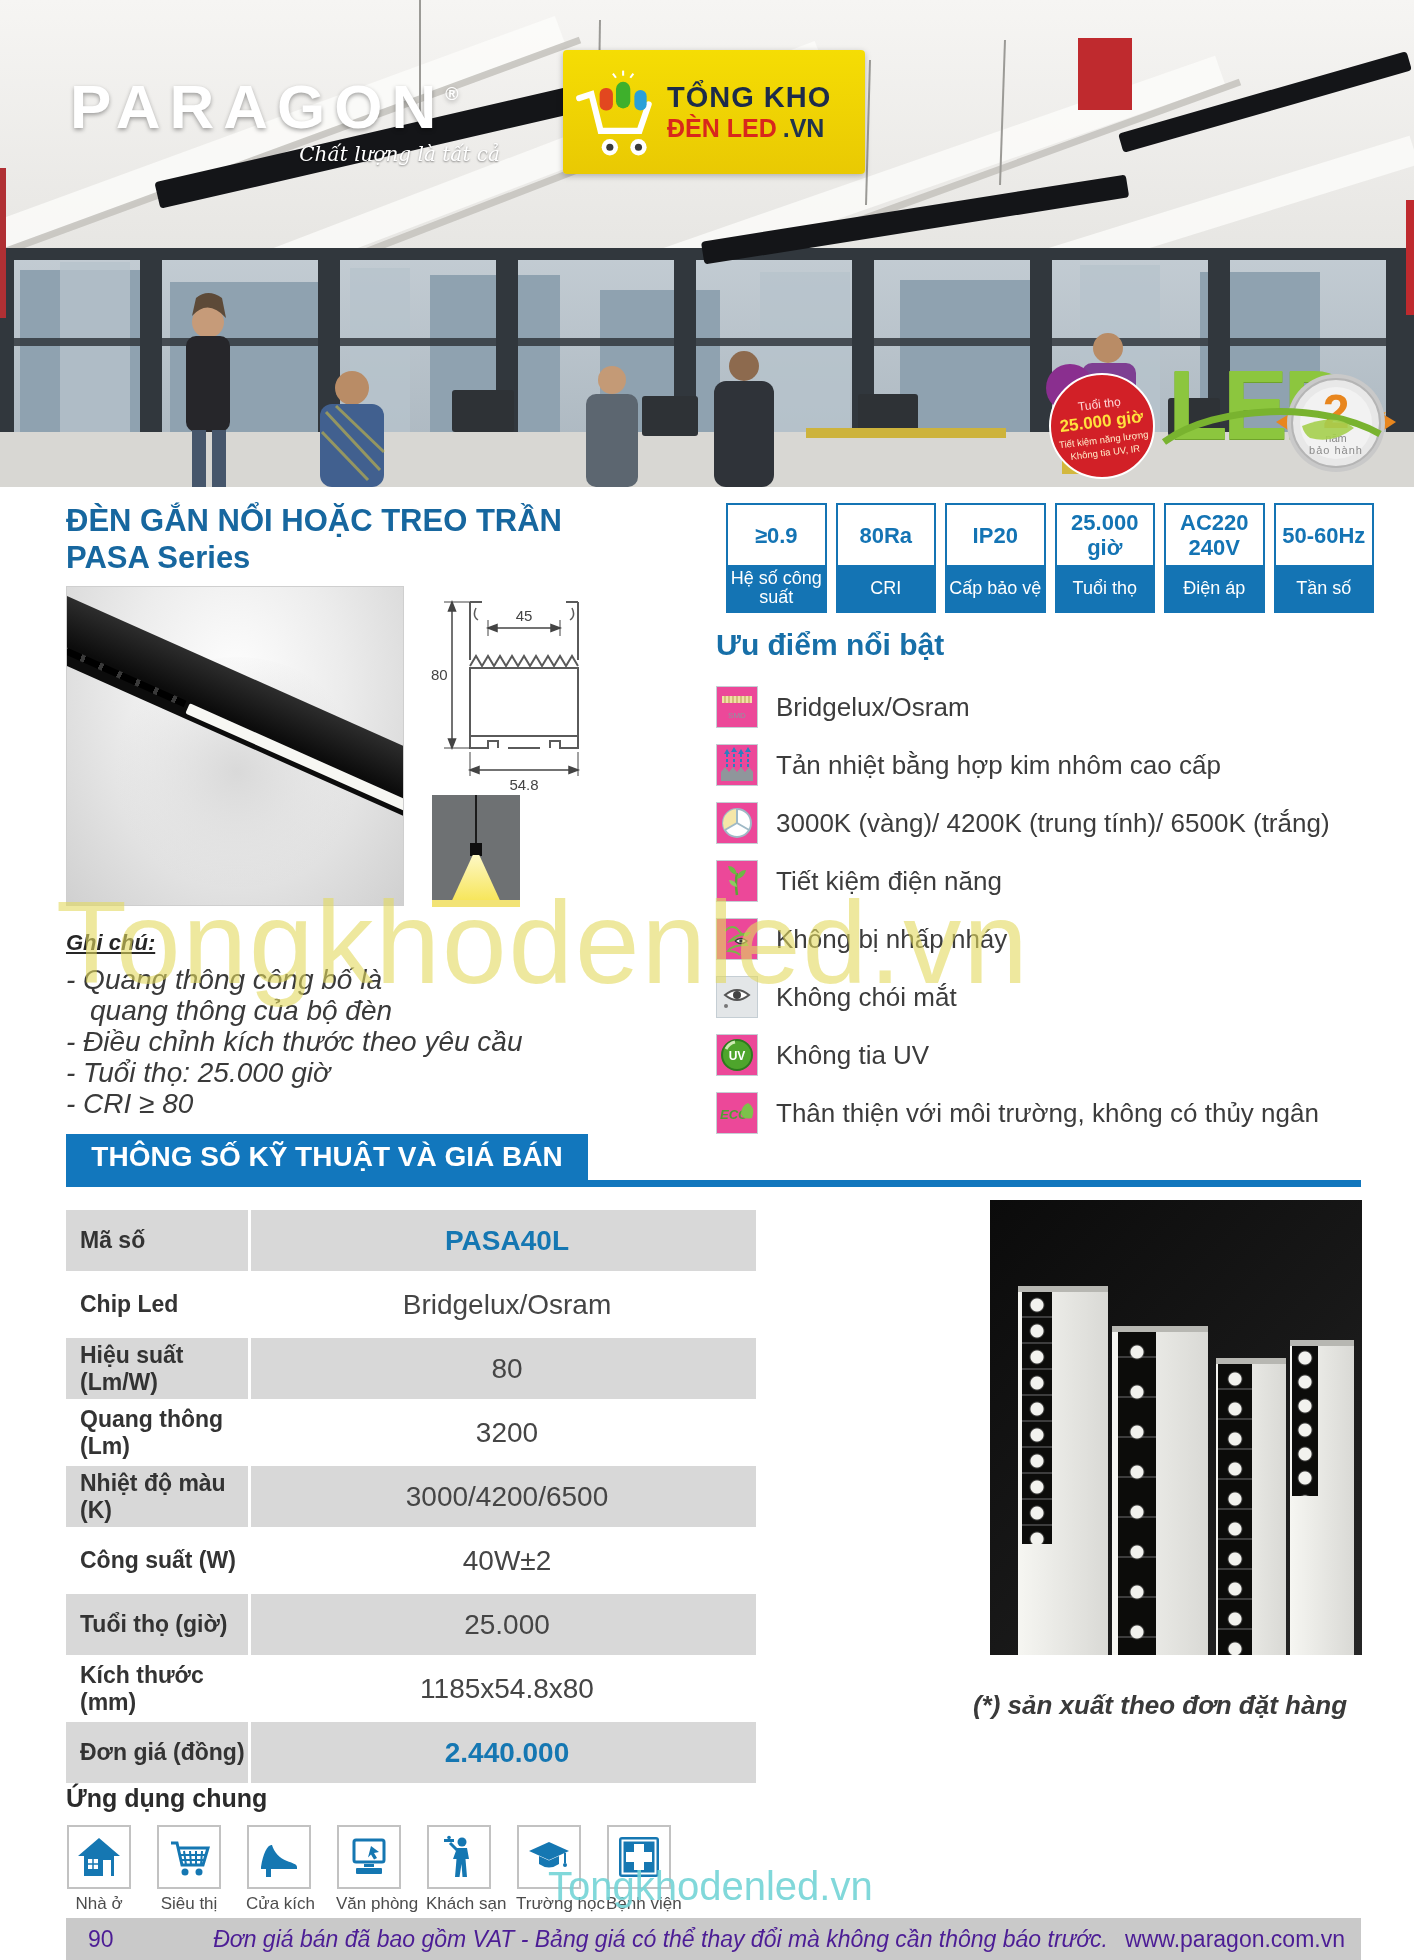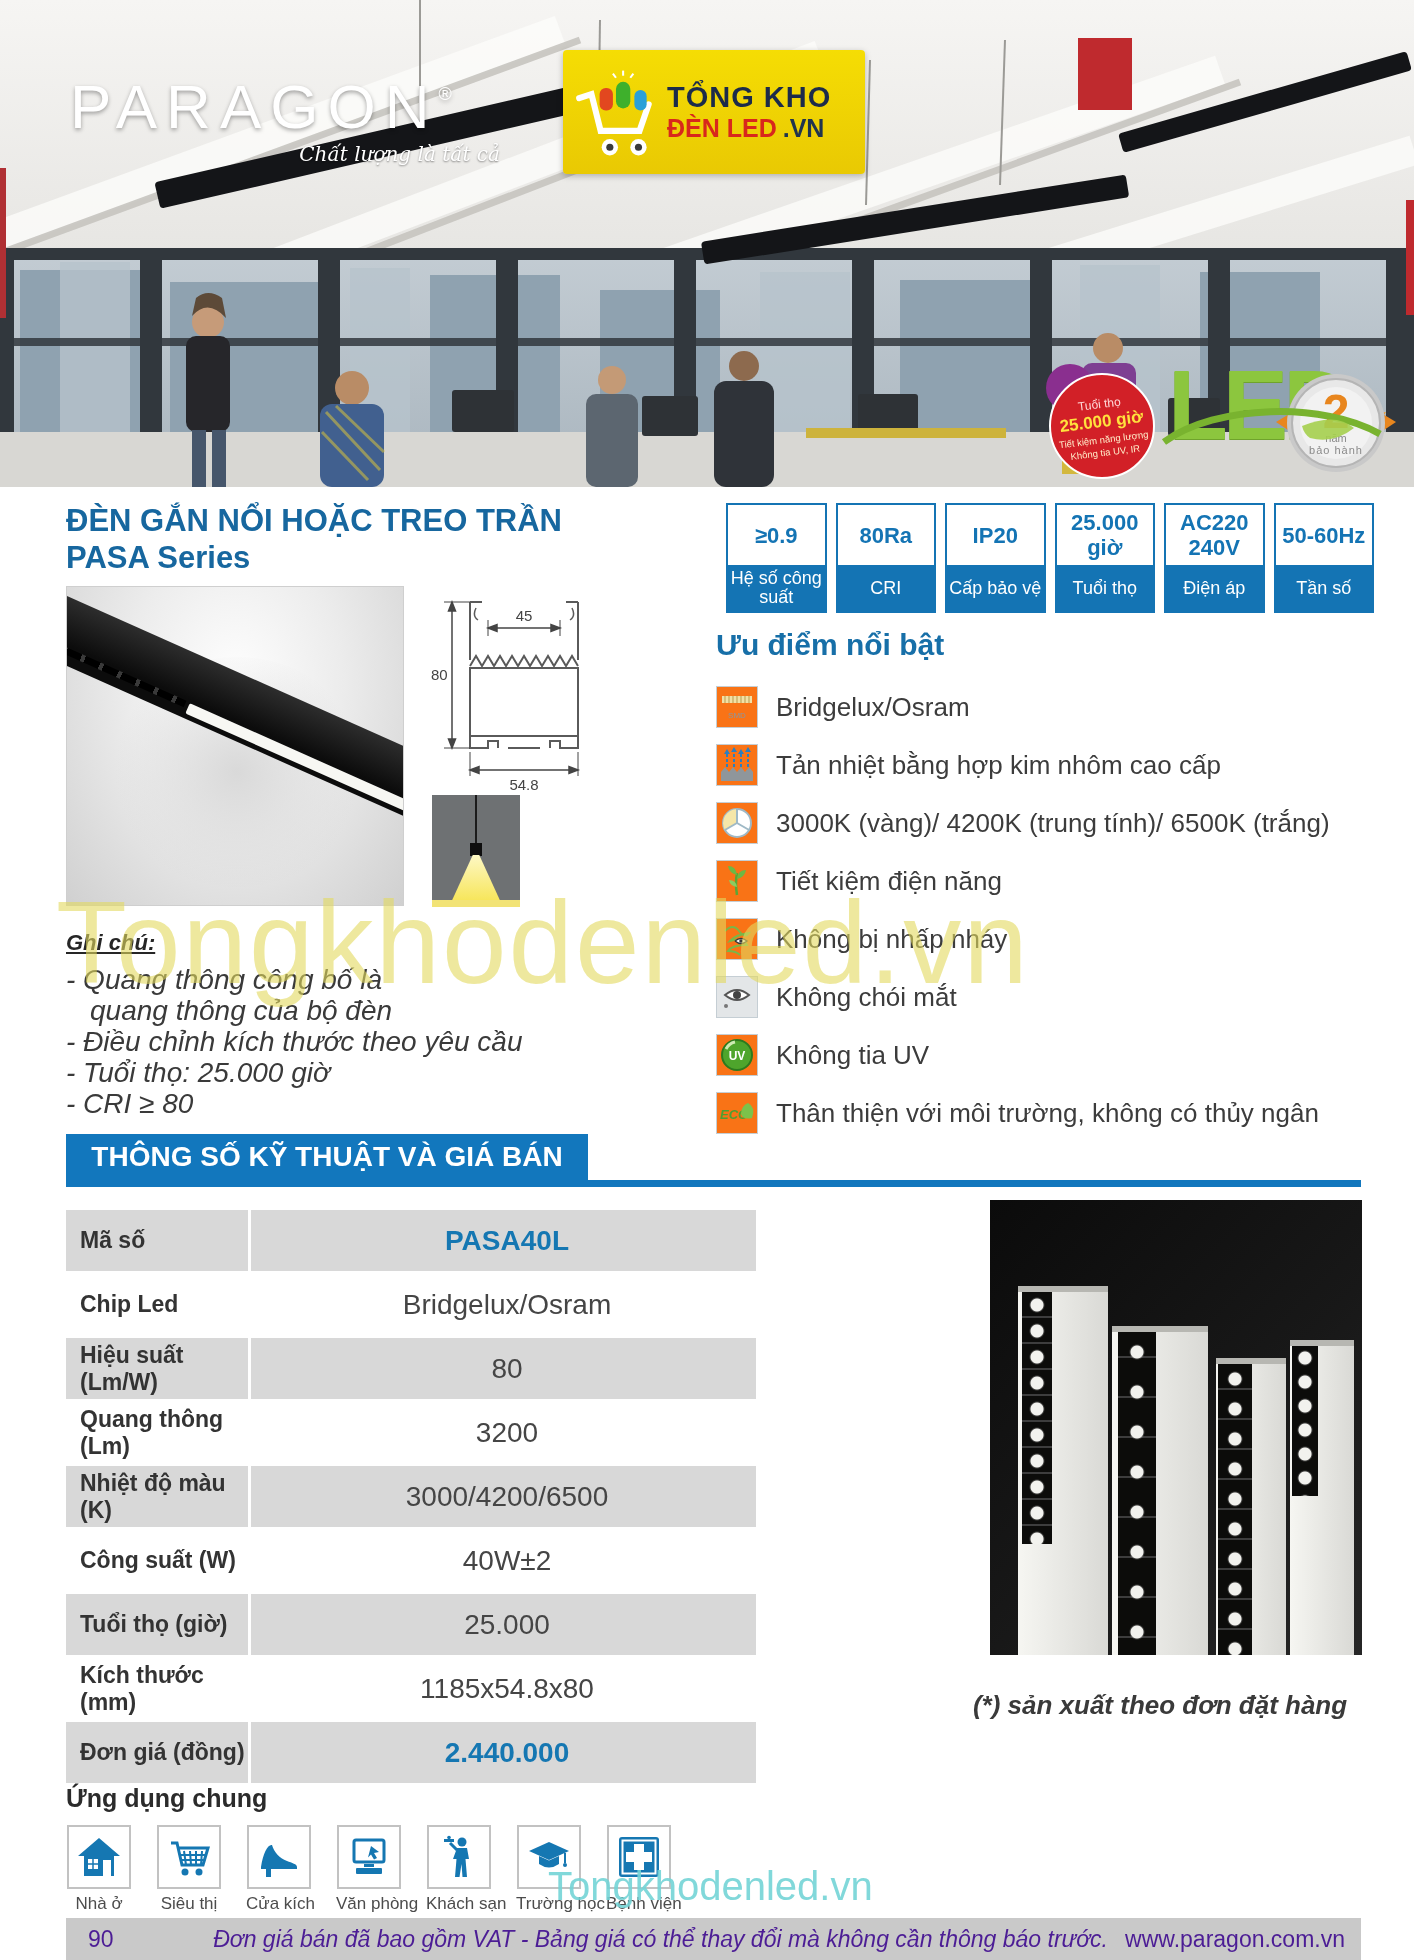--- a/index.html
+++ b/index.html
@@ -8,7 +8,7 @@
   
   .hero{position:absolute;left:0;top:0;width:1414px;height:487px;overflow:hidden;}
   .paragon-logo{position:absolute;left:70px;top:76px;width:430px;color:#fff;z-index:6;}
-  .paragon-text{font-size:62px;font-weight:400;letter-spacing:9px;line-height:1;
+  .paragon-text{font-size:62px;font-weight:700;letter-spacing:9px;line-height:1;
       text-shadow:0 2px 4px rgba(0,0,0,.35);}
   .paragon-reg{font-size:18px;vertical-align:28px;letter-spacing:0;}
   .paragon-tagline{font-family:"DejaVu Serif",serif;font-style:italic;font-size:20px;

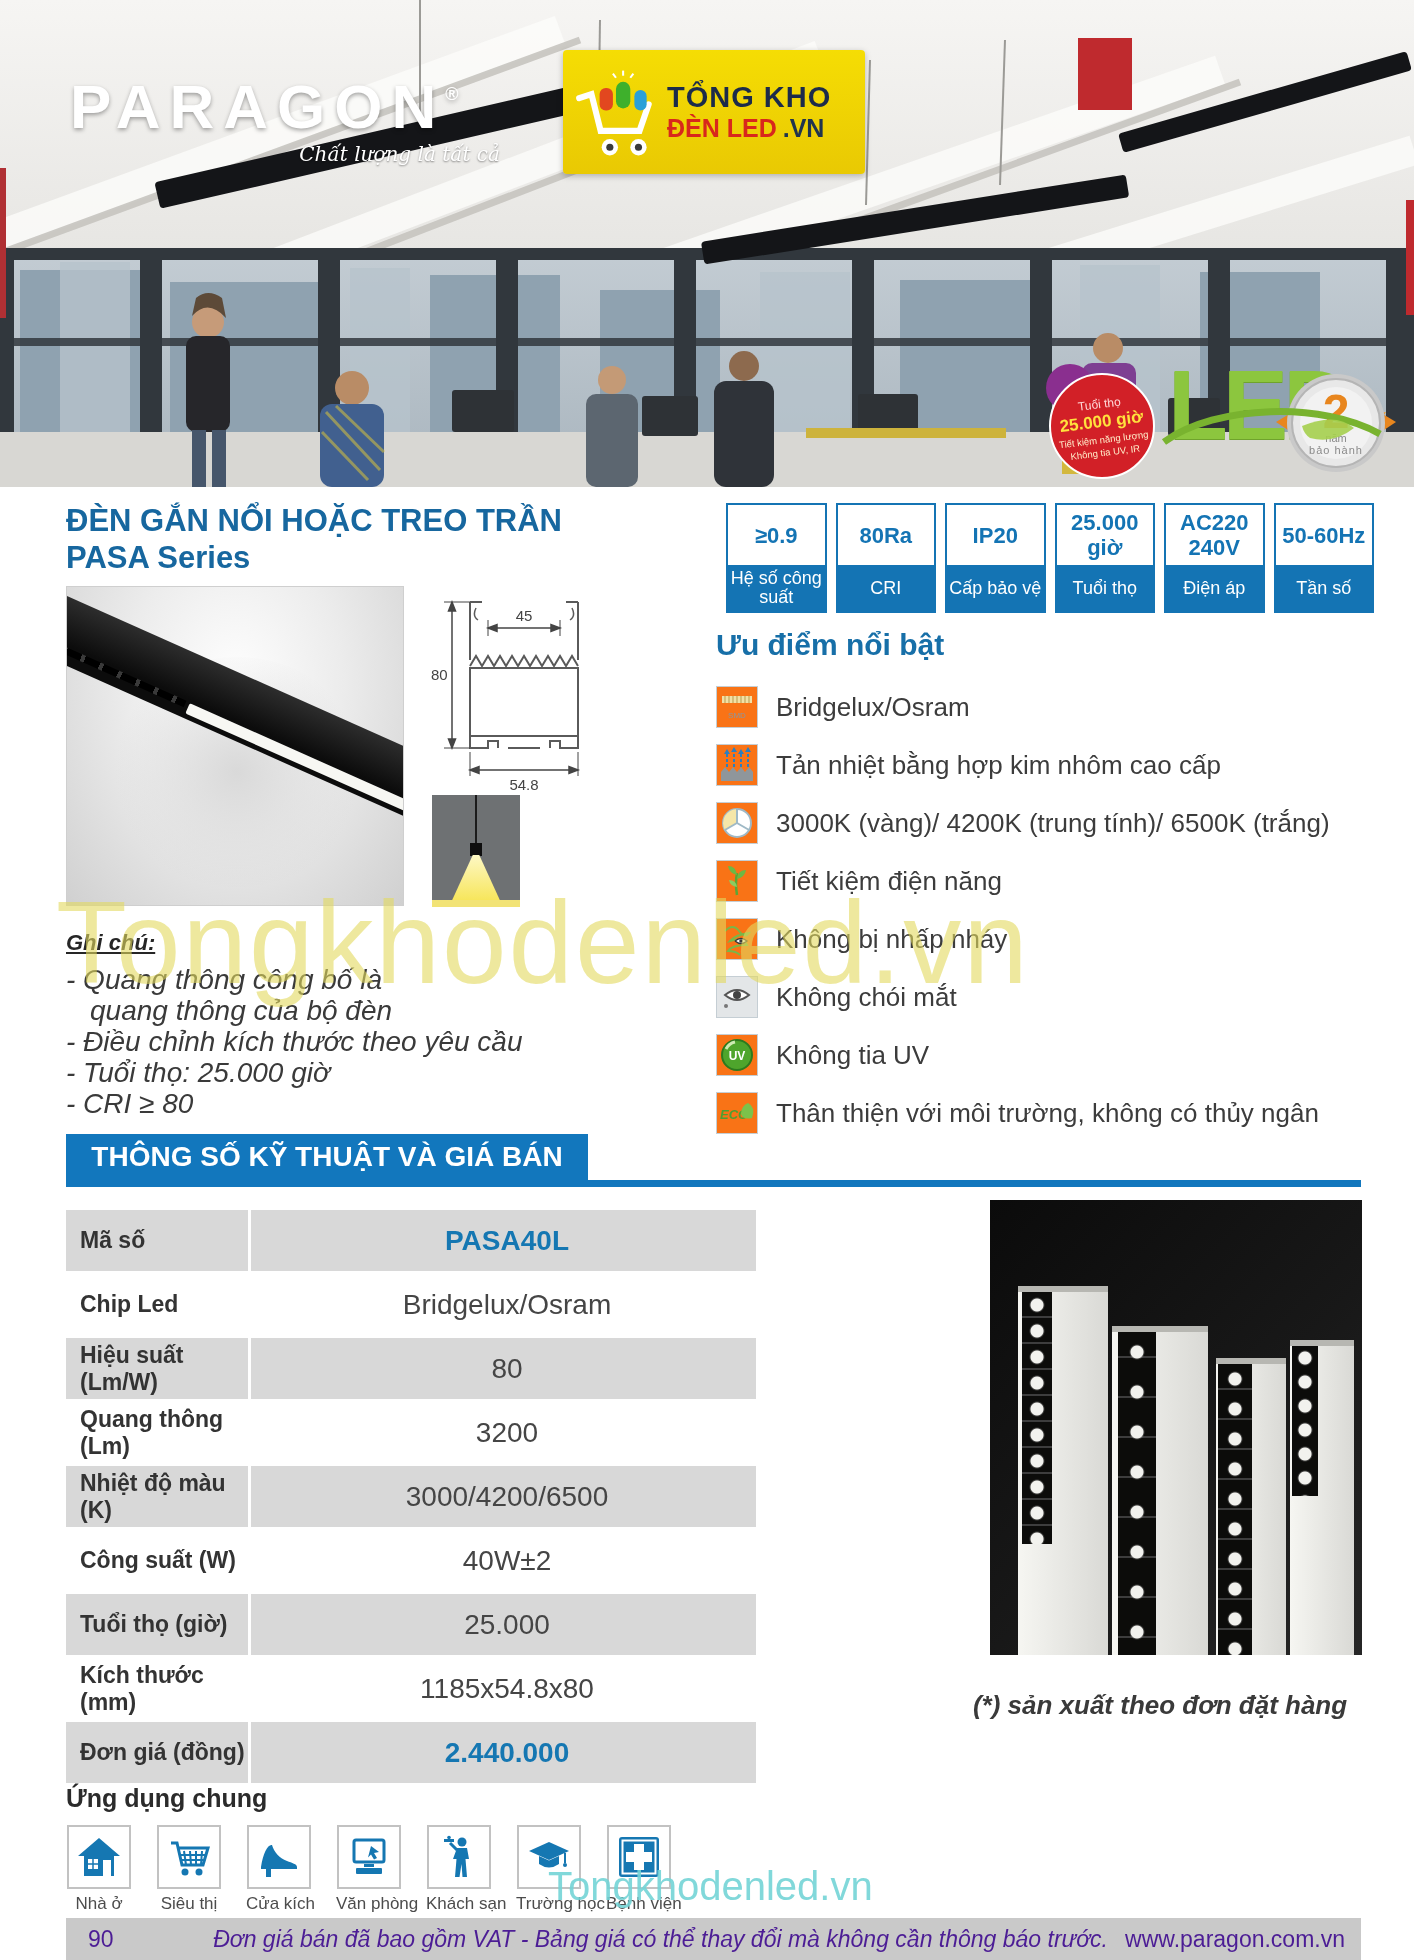--- a/index.html
+++ b/index.html
@@ -57,7 +57,7 @@
   .features{position:absolute;left:716px;top:628px;width:668px;}
   .features-h{font-size:30px;font-weight:bold;color:#176fa8;margin-bottom:16px;}
   .feat{display:flex;align-items:center;gap:18px;height:58px;}
-  .fi{width:42px;height:42px;border:1px solid #c5ced4;background:#f97316;
+  .fi{width:42px;height:42px;border:1px solid #c5ced4;background:#ec4899;
       display:flex;align-items:center;justify-content:center;flex:0 0 auto;box-sizing:border-box;}
   .feat-label{font-size:26px;color:#3c3c3c;}
   

